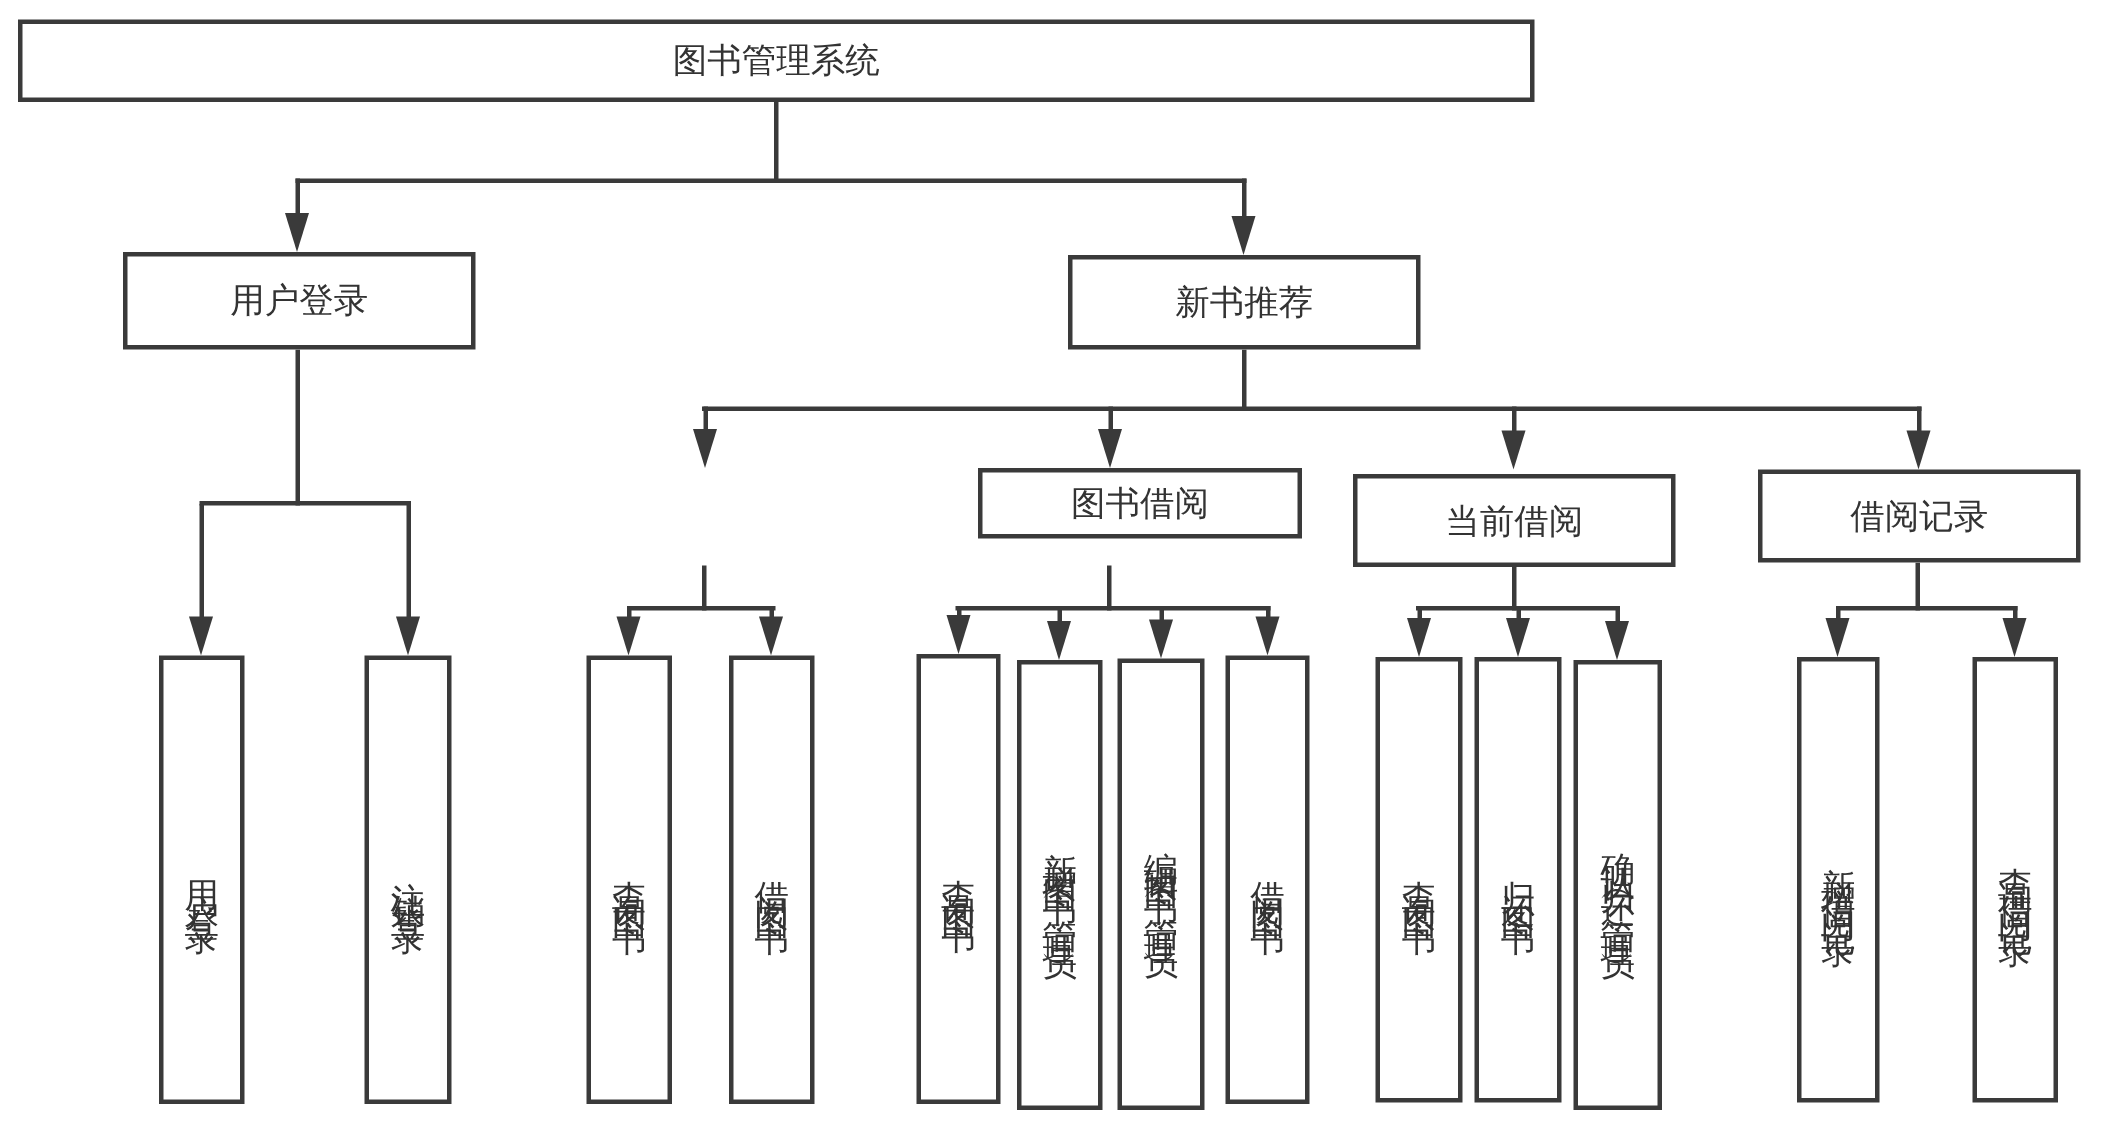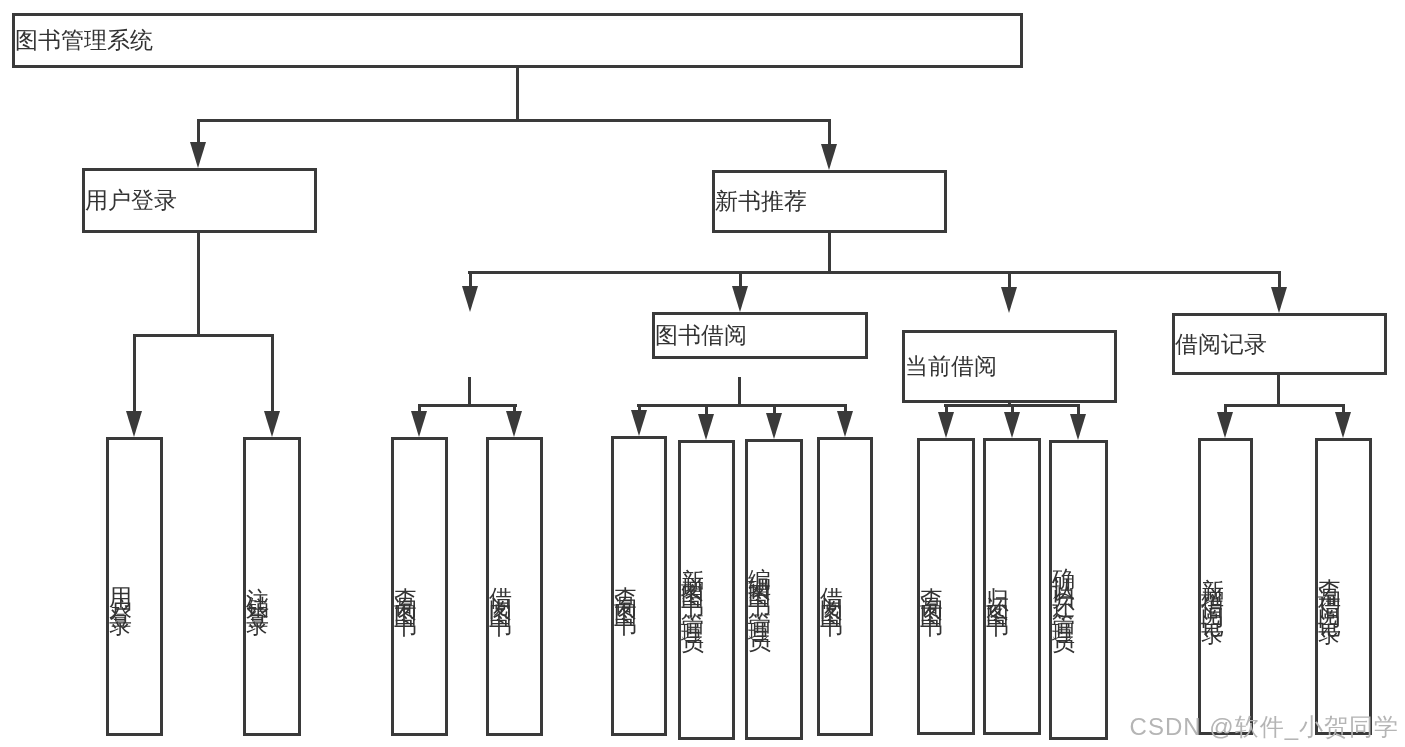--- a/index.html
+++ b/index.html
@@ -12,7 +12,7 @@
   }
   .node{
     position:absolute;box-sizing:border-box;background:#fff;
-    border:3px solid var(--stroke);display:flex;align-items:center;
+    border:3px solid var(--stroke);display:flex;align-items:center;justify-content:center;
     color:var(--text);font-size:23px;z-index:2;white-space:nowrap;
   }
   .leaf span{

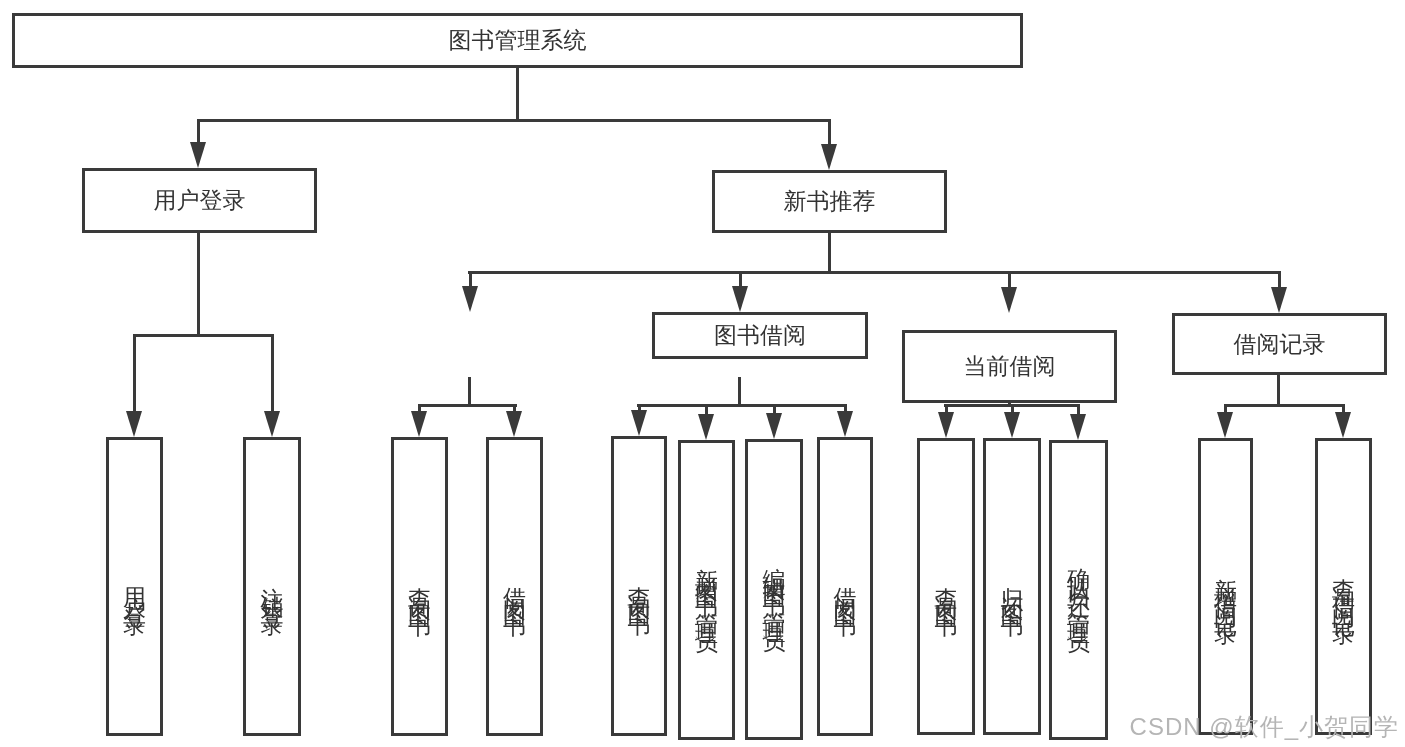--- a/index.html
+++ b/index.html
@@ -91,7 +91,7 @@
   <div class="node" style="left:652px;top:312px;width:216px;height:47px">
     <span>图书借阅</span>
   </div>
-  <div class="node" style="left:902px;top:330px;width:215px;height:73px">
+  <div class="node" style="left:902px;top:316px;width:215px;height:62px">
     <span>当前借阅</span>
   </div>
   <div class="node" style="left:1172px;top:313px;width:215px;height:62px">

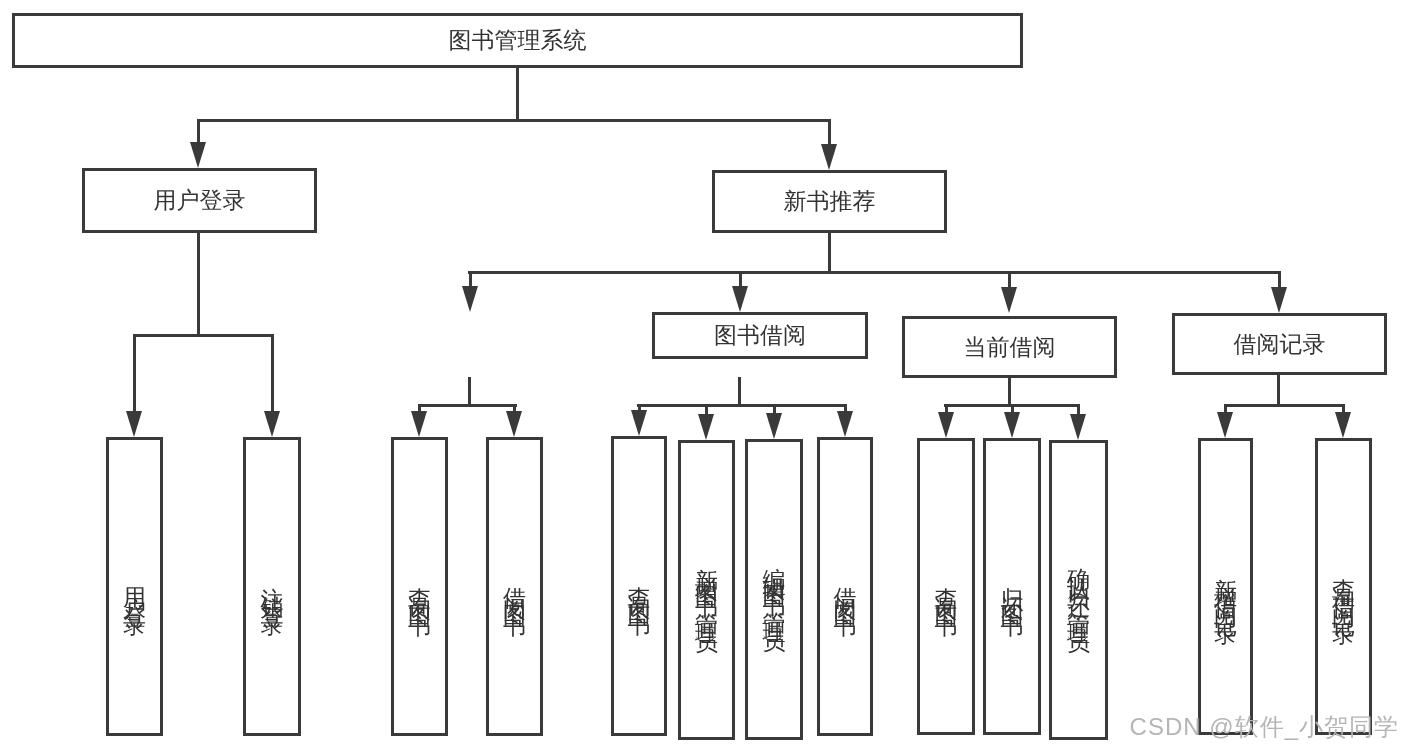--- a/index.html
+++ b/index.html
@@ -198,7 +198,6 @@
     <span>查询借阅记录</span>
   </div>
 
-  <div class="watermark">CSDN @软件_小贺同学</div>
 </div>
 
 </body></html>

